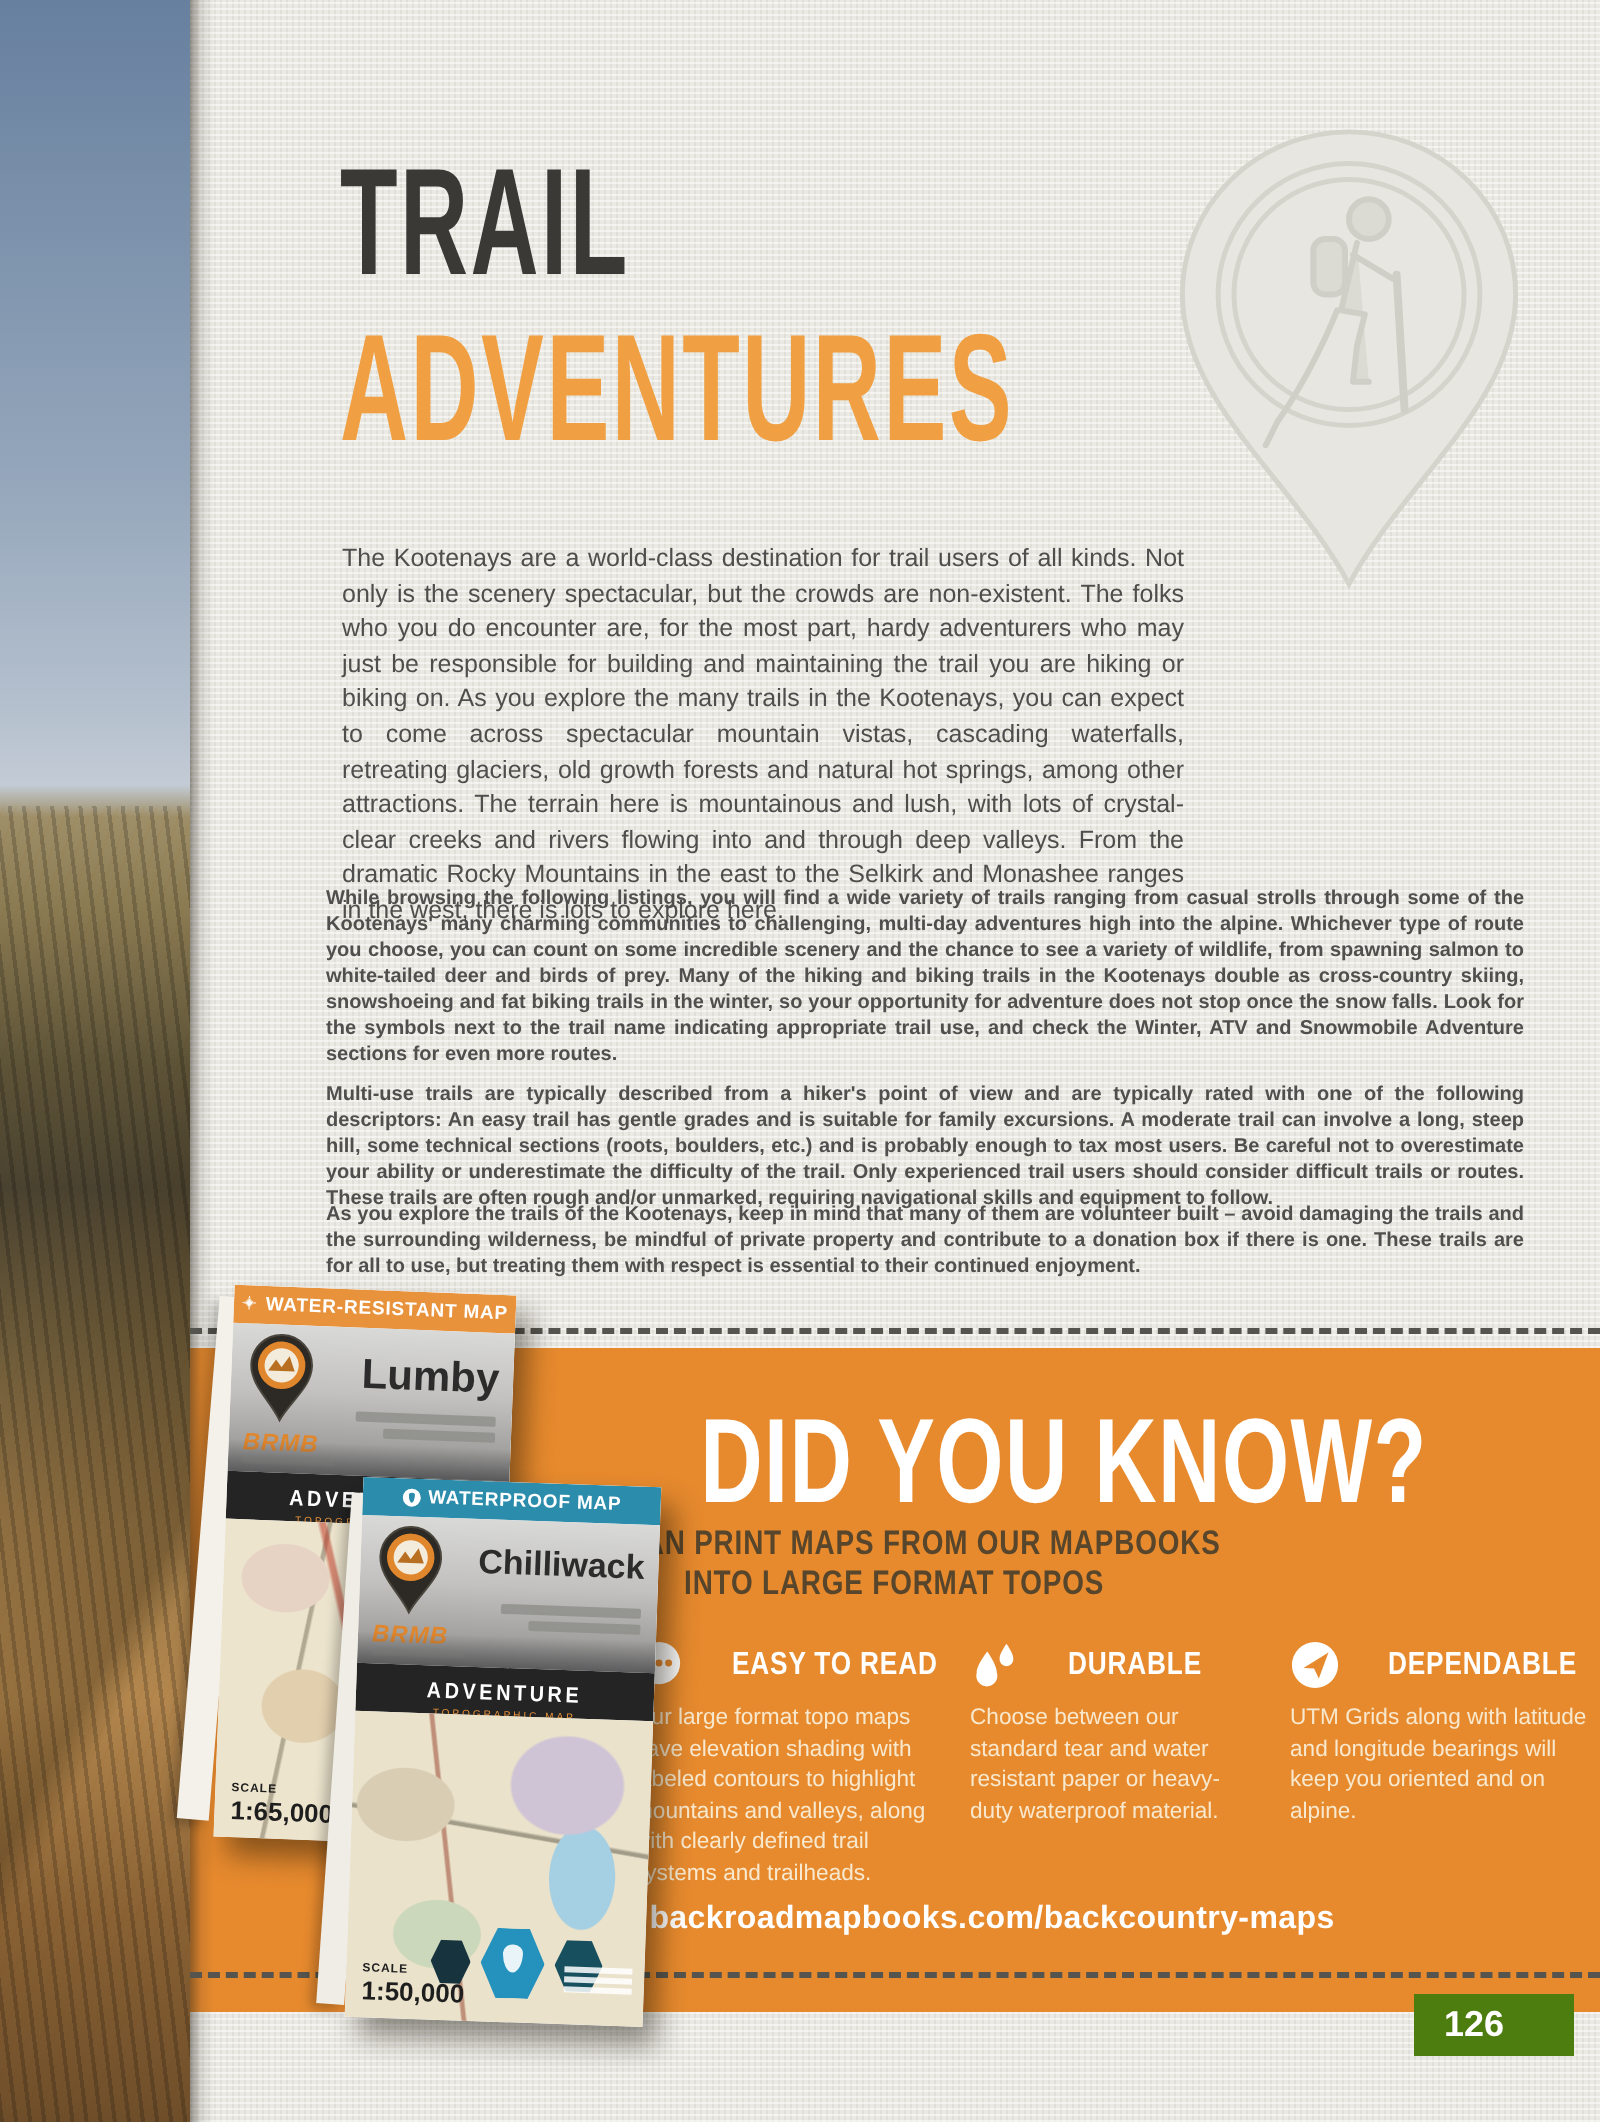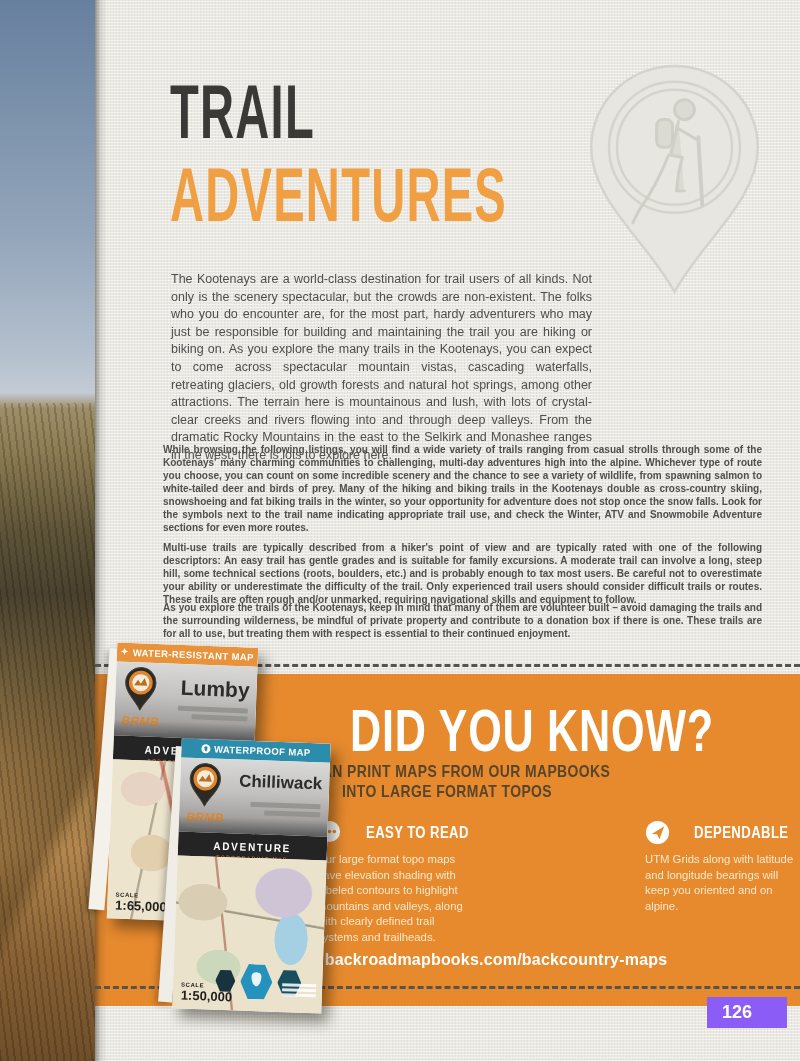--- a/index.html
+++ b/index.html
@@ -222,6 +222,15 @@
       </div>
 
       <div class="feature">
+        <div class="feature-head">
+          <span class="ficon">
+            <svg viewBox="0 0 26 26" width="25" height="25">
+              <path d="M9 6 C9 6 14 13 14 17 A5.5 5.5 0 1 1 3.5 17 C3.5 13 9 6 9 6 Z" fill="#fff"></path>
+              <path d="M19 2 C19 2 22.5 7 22.5 9.4 A3.6 3.6 0 1 1 15.4 9.4 C15.4 7 19 2 19 2 Z" fill="#fff"></path>
+            </svg>
+          </span>
+          <span class="feature-title">DURABLE</span>
+        </div>
       </div>
 
       <div class="feature">

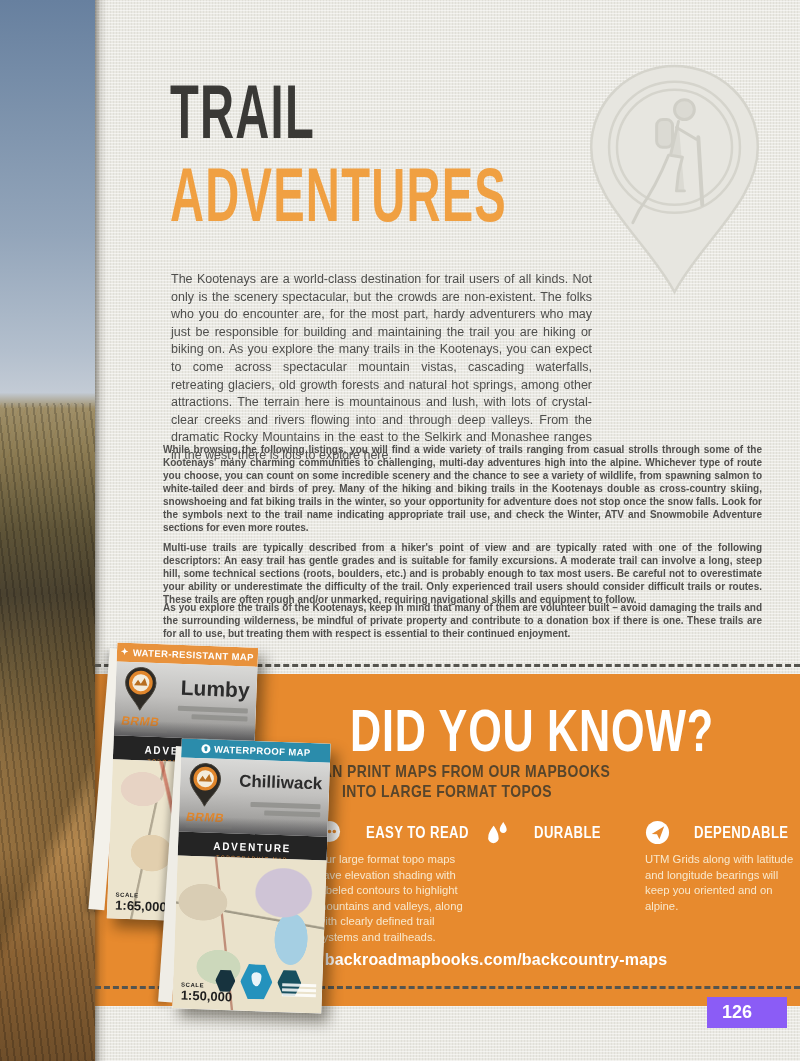--- a/index.html
+++ b/index.html
@@ -231,6 +231,7 @@
           </span>
           <span class="feature-title">DURABLE</span>
         </div>
+        <div class="feature-body">Choose between our standard tear and water resistant paper or heavy-duty waterproof material.</div>
       </div>
 
       <div class="feature">

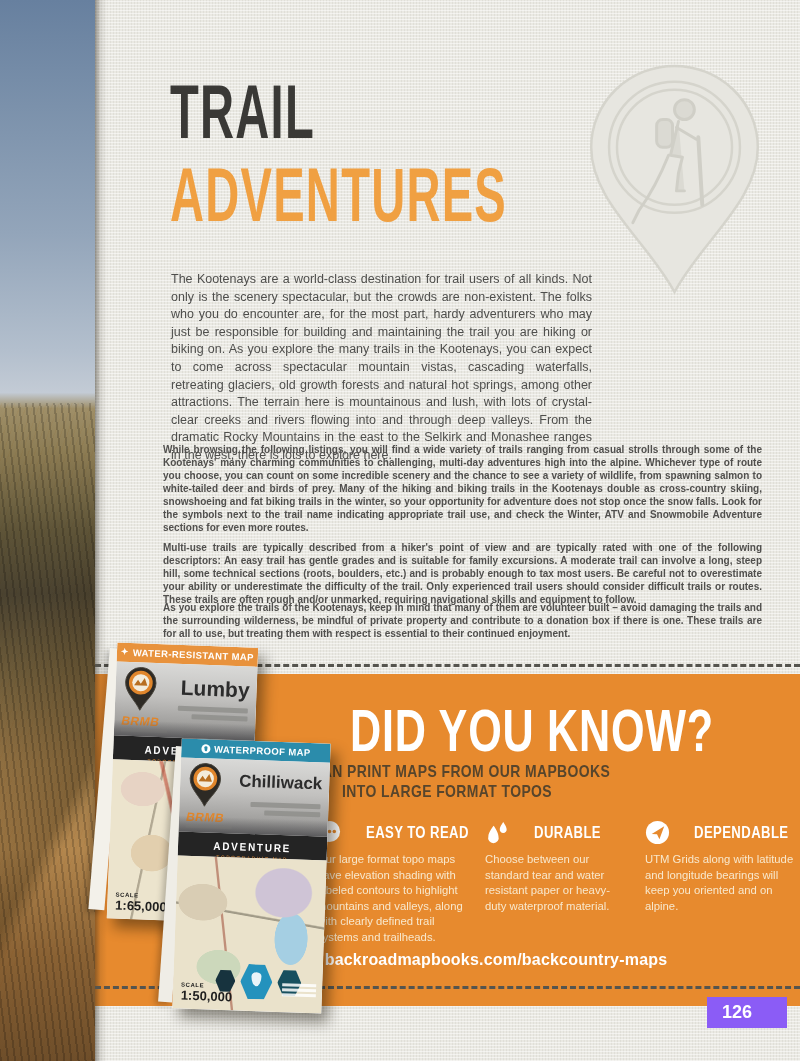--- a/index.html
+++ b/index.html
@@ -84,7 +84,7 @@
 
   
   .pagenum { position:absolute; left:707px; top:997px; width:80px; height:31px; z-index:6;
-    background:#8b5cf6; color:#fff; font-weight:bold; font-size:18px;
+    background:#4d7c0f; color:#fff; font-weight:bold; font-size:18px;
     display:flex; align-items:center; padding-left:15px; }
 
   

